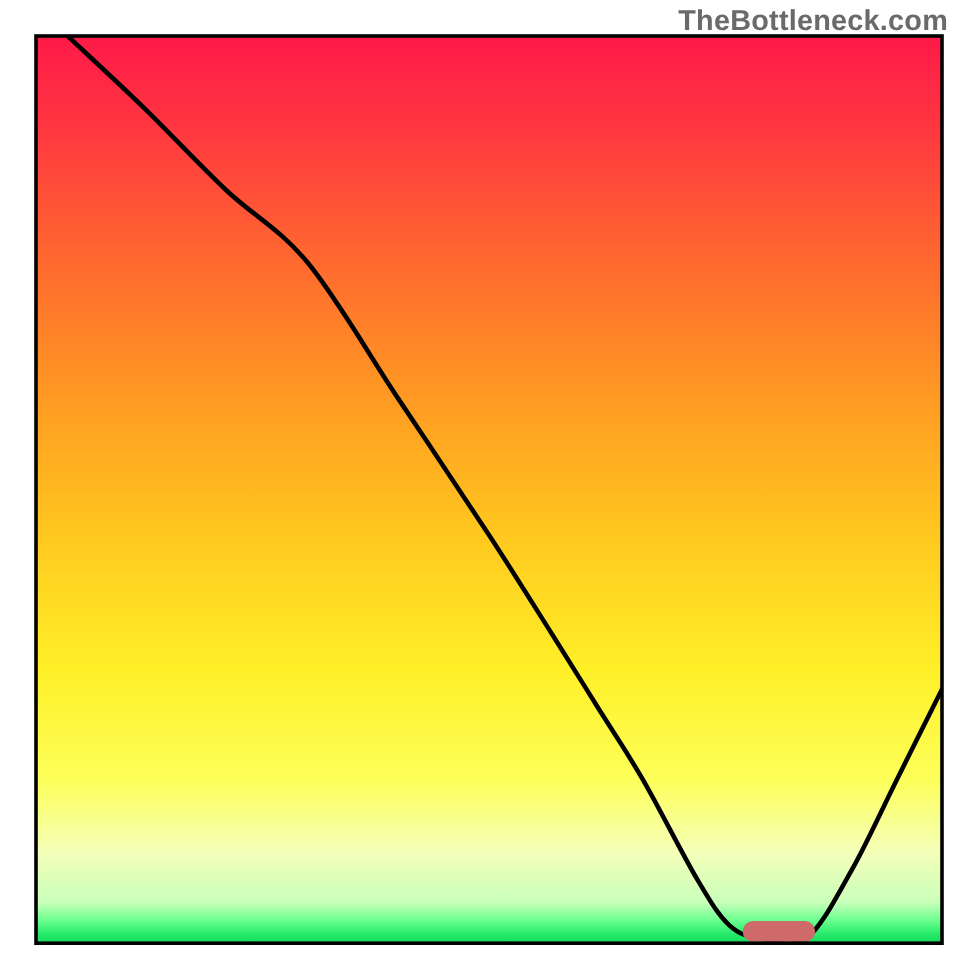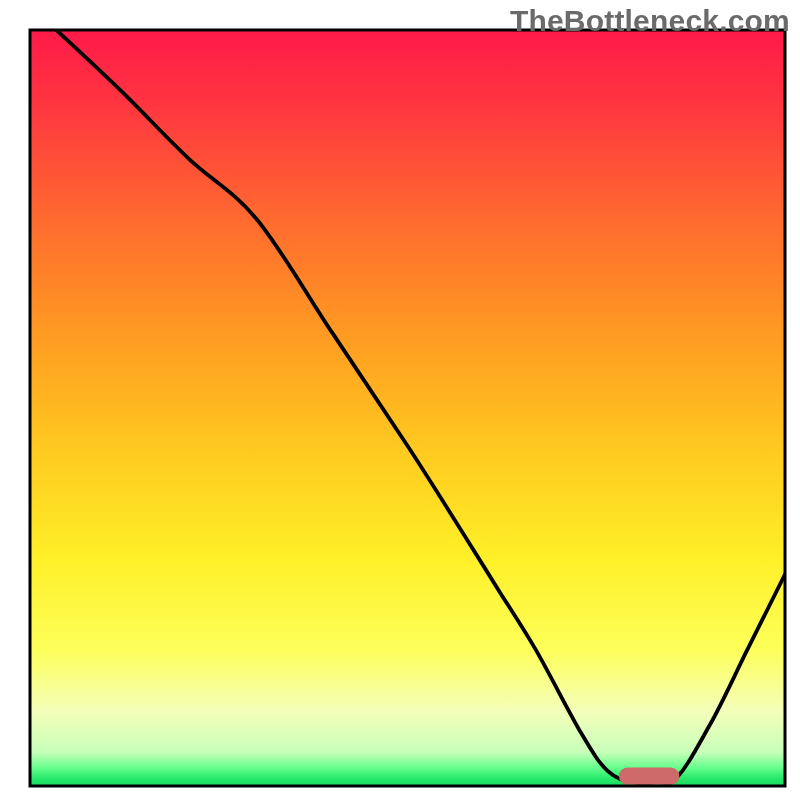--- a/index.html
+++ b/index.html
@@ -19,7 +19,7 @@
     position: absolute;
     top: 4px;
     right: 10px;
-    font-size: 30px;
+    font-size: 24px;
     font-weight: bold;
     color: #6a6a6a;
     letter-spacing: 0.2px;

